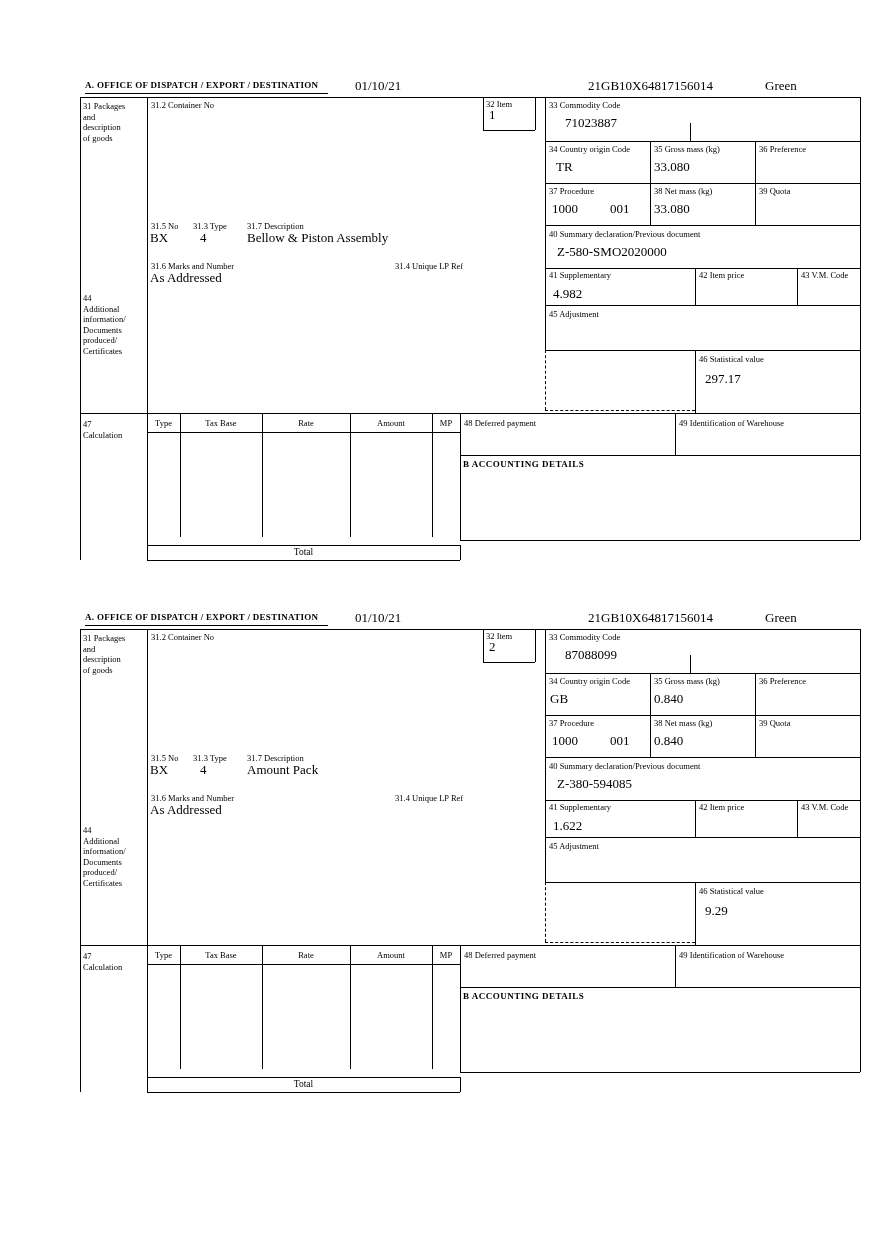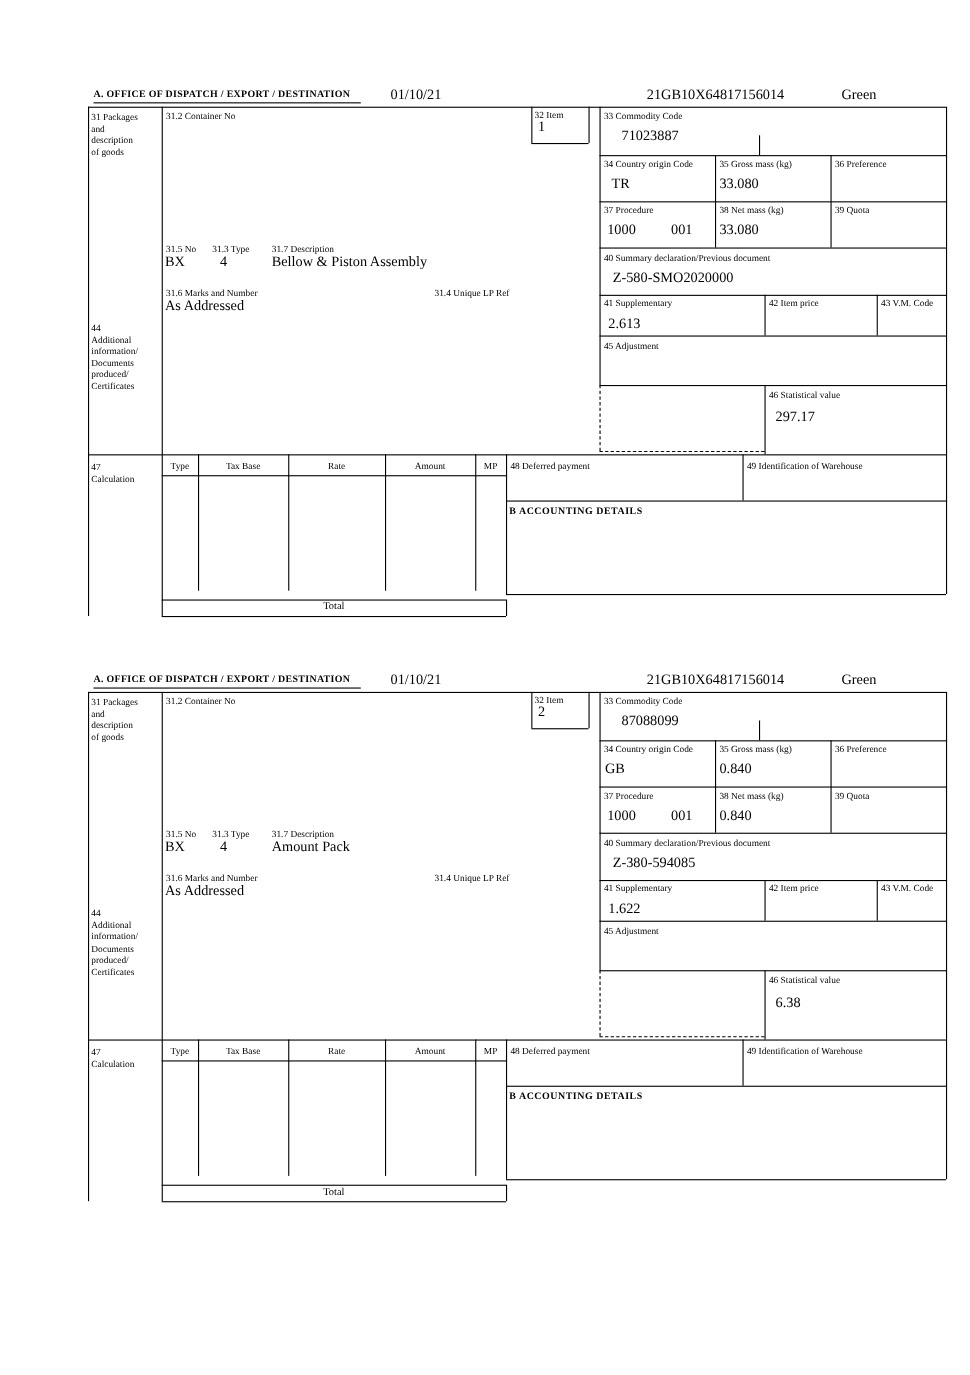--- a/index.html
+++ b/index.html
@@ -118,7 +118,7 @@
     <div class="val" style="left:150px;top:192px">As Addressed</div>
 
     <div class="lbl" style="left:549px;top:192px">41 Supplementary</div>
-    <div class="val" style="left:553px;top:208px">2.613</div>
+    <div class="val" style="left:553px;top:208px">4.982</div>
     <div class="lbl" style="left:699px;top:192px">42 Item price</div>
     <div class="lbl" style="left:801px;top:192px">43 V.M. Code</div>
 

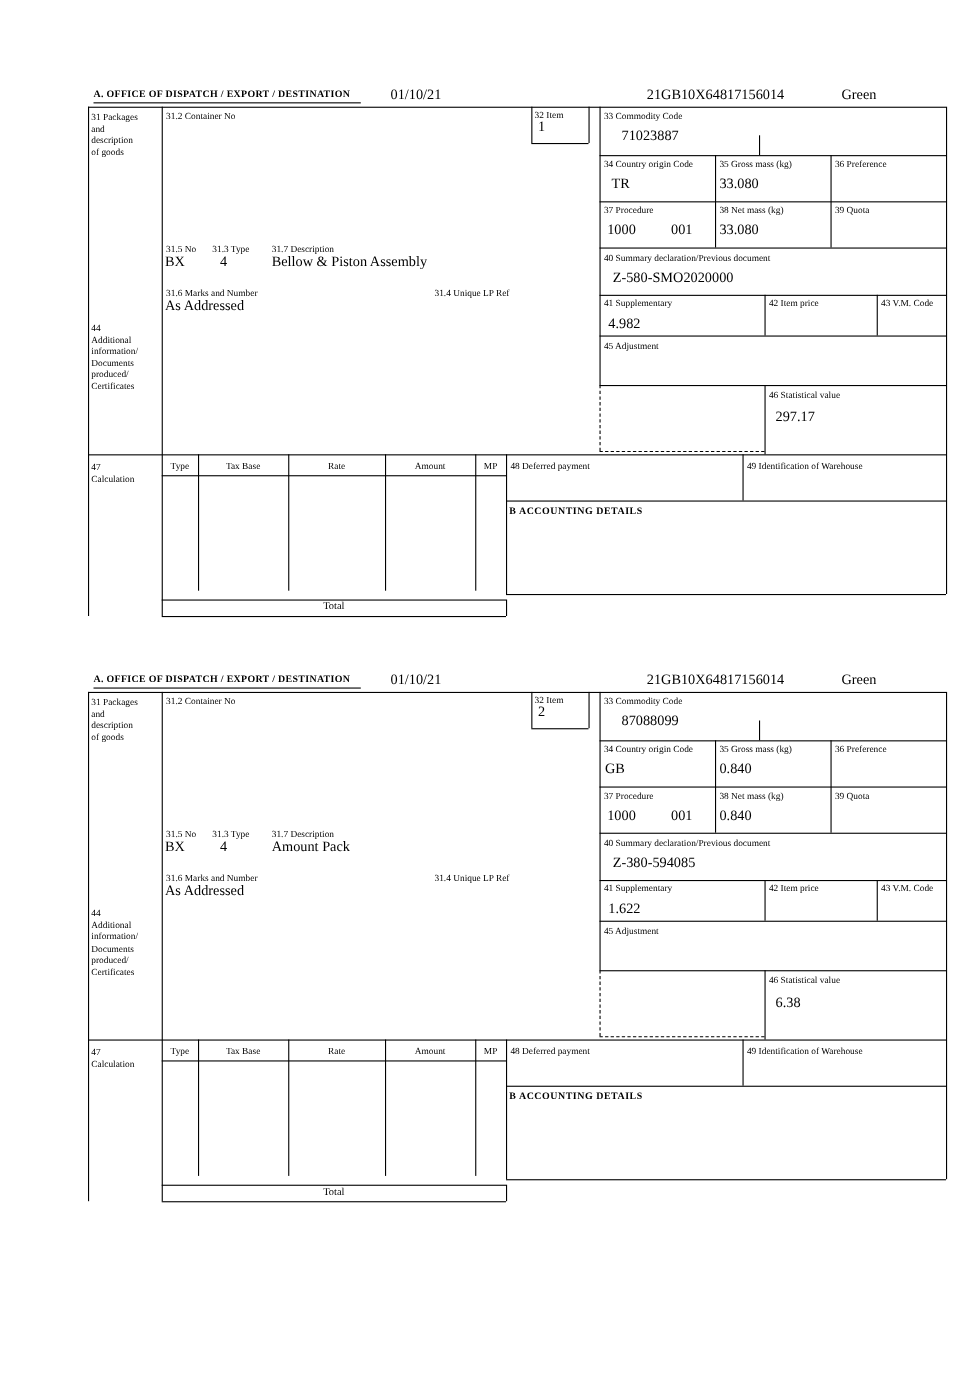--- a/index.html
+++ b/index.html
@@ -237,7 +237,7 @@
 
     <div class="lbl" style="left:549px;top:231px">45 Adjustment</div>
     <div class="lbl" style="left:699px;top:276px">46 Statistical value</div>
-    <div class="val" style="left:705px;top:293px">6.38</div>
+    <div class="val" style="left:705px;top:293px">9.29</div>
 
     <div class="thead" style="left:147px;top:340px;width:33px">Type</div>
     <div class="thead" style="left:180px;top:340px;width:82px">Tax Base</div>

